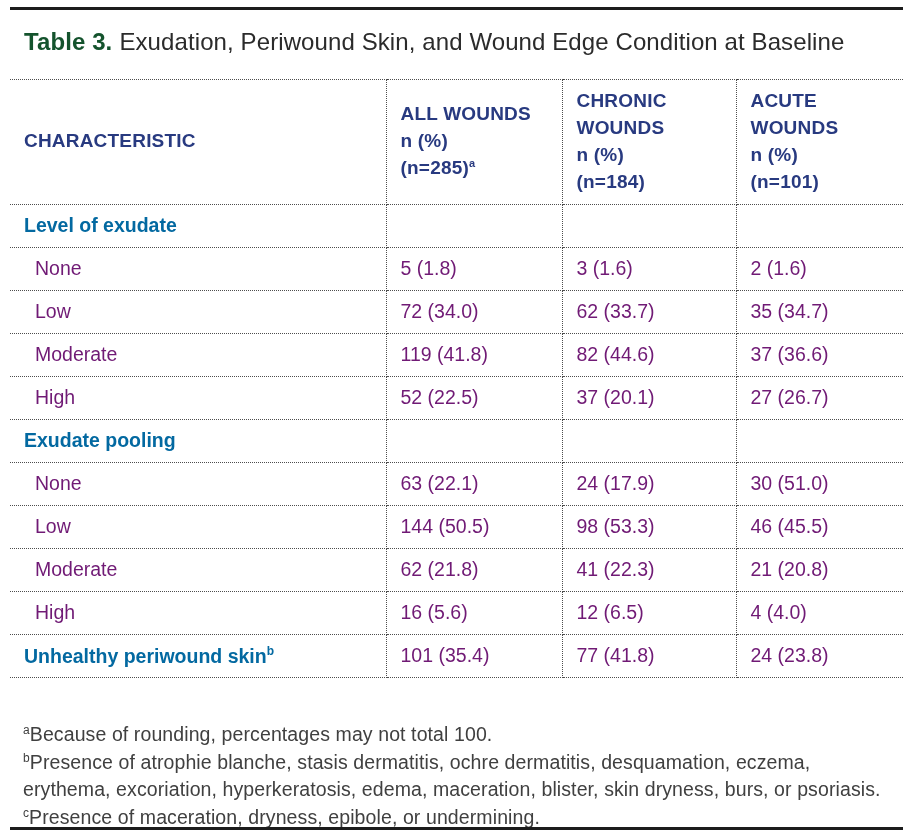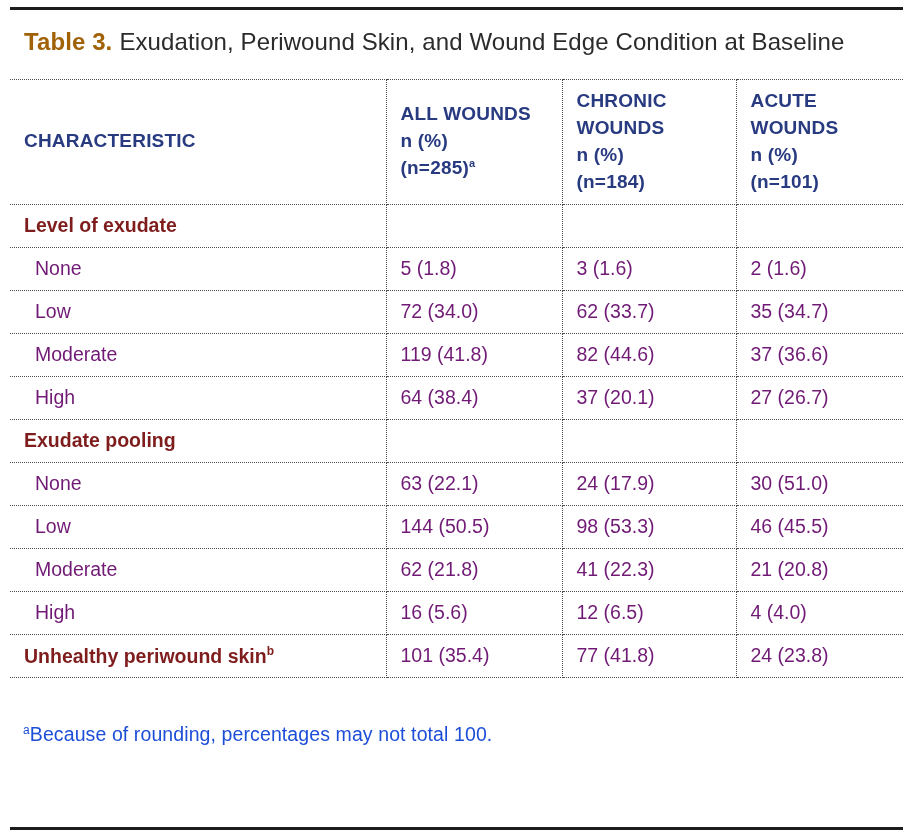--- a/index.html
+++ b/index.html
@@ -22,7 +22,7 @@
     font-size: 24px; line-height: 1.2; color: #2b2b2b;
     font-weight: normal; letter-spacing: 0.1px;
   }
-  .title .title-label { font-weight: bold; color: #a16207; margin-right: 7px; }
+  .title .title-label { font-weight: bold; color: #14532d; margin-right: 7px; }
 
   table.data-table {
     position: absolute; top: 79px; left: 10px;

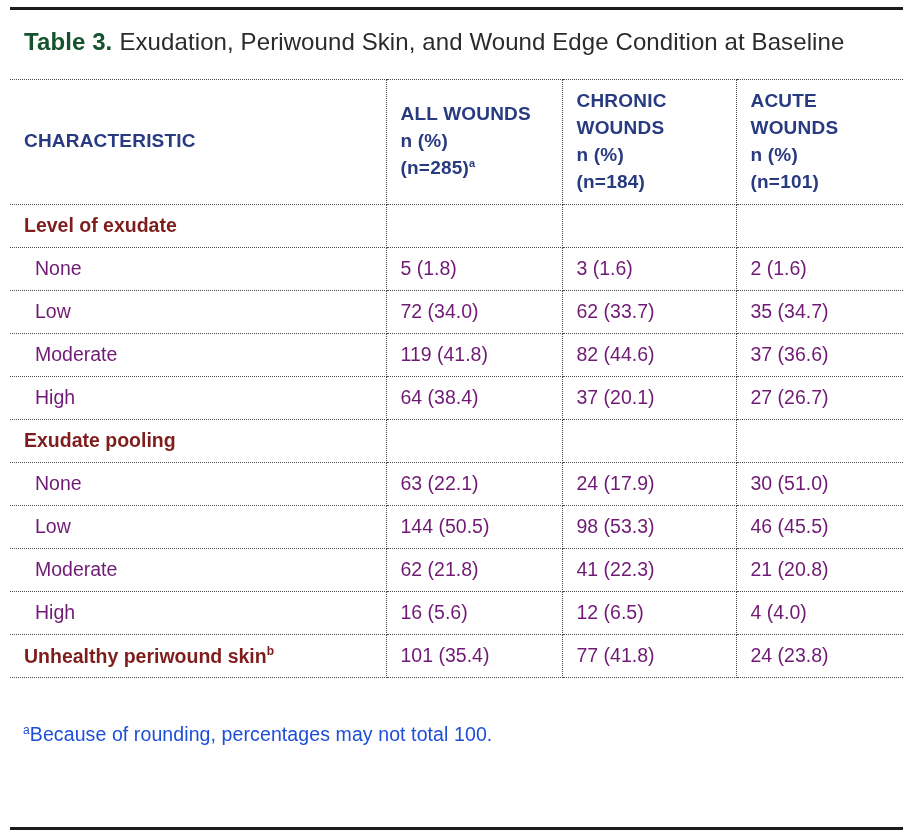--- a/index.html
+++ b/index.html
@@ -57,7 +57,7 @@
     padding: 0 8px 0 14px;
     height: 43px;
   }
-  tbody tr.section td, tbody tr.boldrow td.lbl { font-weight: bold; color: #7f1d1d; }
+  tbody tr.section td, tbody tr.boldrow td.lbl { font-weight: bold; color: #0369a1; }
   tbody tr.datarow td.lbl { padding-left: 25px; }
   tbody td sup { font-size: 12px; font-weight: bold; }
   tbody tr.section { height: 42px; }

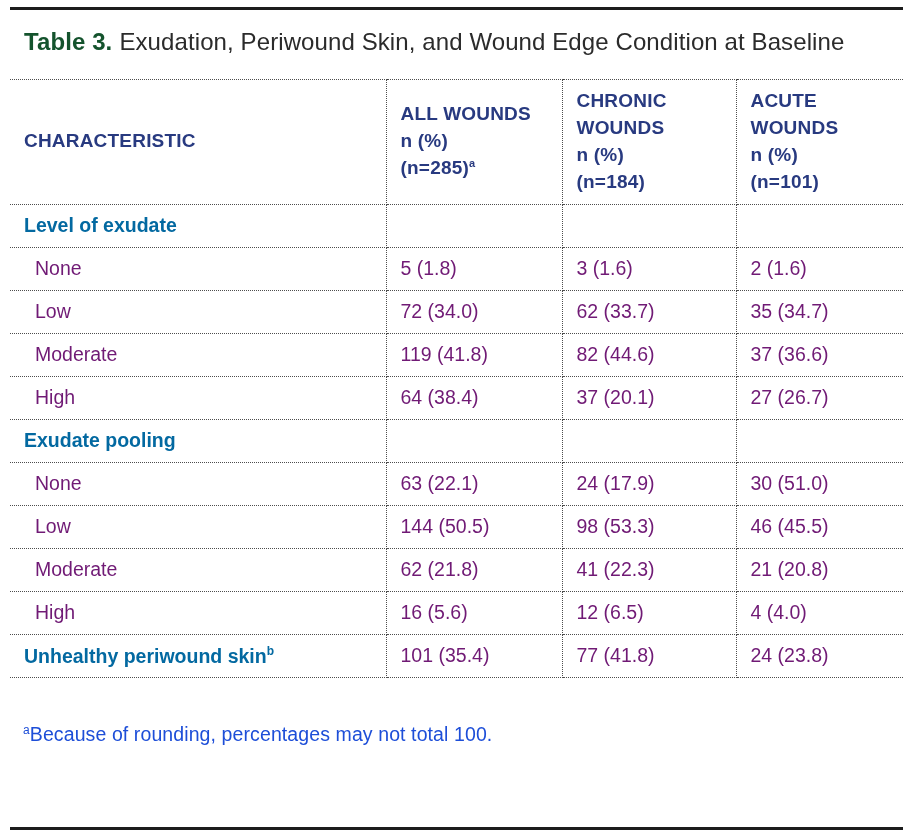--- a/index.html
+++ b/index.html
@@ -131,7 +131,7 @@
       </tr>
       <tr class="datarow">
         <td class="lbl">High</td>
-        <td>64 (38.4)</td>
+        <td>52 (22.5)</td>
         <td>37 (20.1)</td>
         <td>27 (26.7)</td>
       </tr>

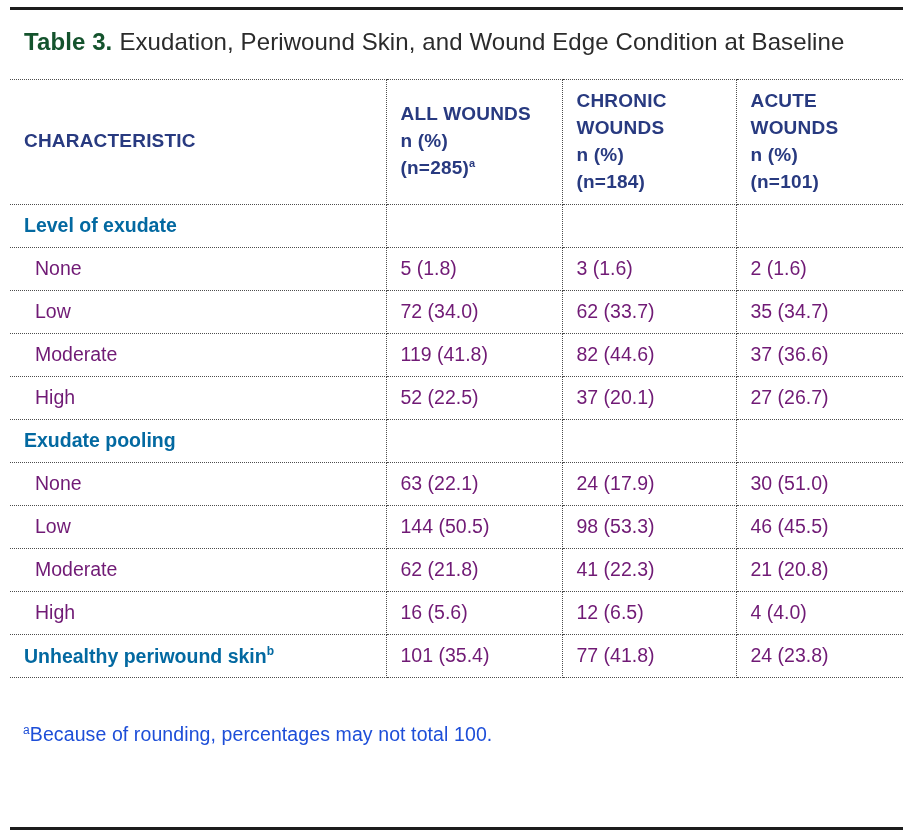--- a/index.html
+++ b/index.html
@@ -64,7 +64,7 @@
 
   .footnotes {
     position: absolute; top: 721px; left: 23px; right: 14px;
-    font-size: 19.5px; line-height: 1.42; color: #1d4ed8;
+    font-size: 19.5px; line-height: 1.42; color: #404040;
     letter-spacing: 0.1px;
   }
   .footnotes .fn { display: block; }

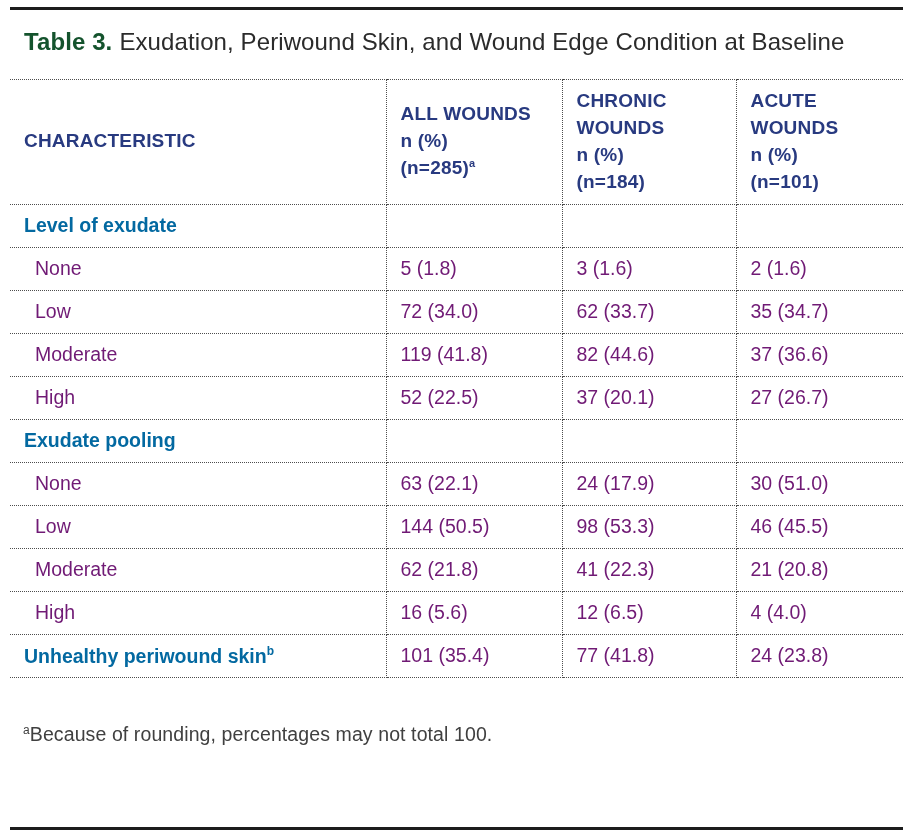--- a/index.html
+++ b/index.html
@@ -176,6 +176,7 @@
 
   <div class="footnotes">
     <span class="fn"><sup>a</sup><span>Because of rounding, percentages may not total 100.</span></span>
+    <span class="fn"><sup>b</sup><span>Presence of atrophie blanche, stasis dermatitis, ochre dermatitis, desquamation, eczema, erythema, excoriation, hyperkeratosis, edema, maceration, blister, skin dryness, burs, or psoriasis.</span></span>
   </div>
 
   <div class="rule rule-bottom"></div>

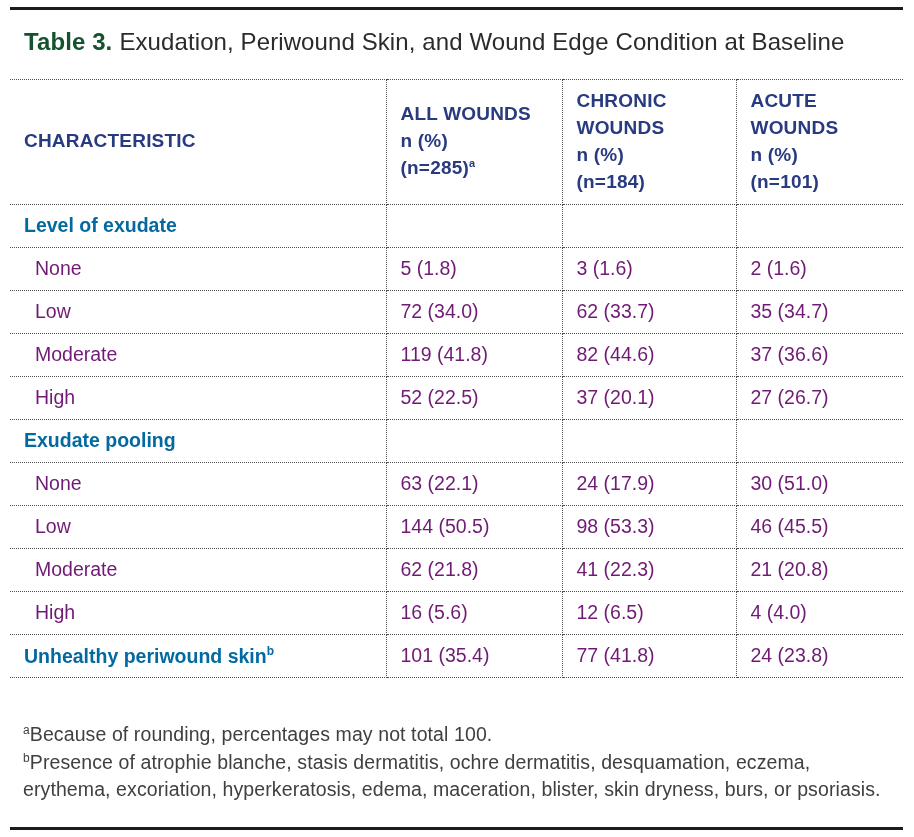--- a/index.html
+++ b/index.html
@@ -177,6 +177,7 @@
   <div class="footnotes">
     <span class="fn"><sup>a</sup><span>Because of rounding, percentages may not total 100.</span></span>
     <span class="fn"><sup>b</sup><span>Presence of atrophie blanche, stasis dermatitis, ochre dermatitis, desquamation, eczema, erythema, excoriation, hyperkeratosis, edema, maceration, blister, skin dryness, burs, or psoriasis.</span></span>
+    <span class="fn"><sup>c</sup><span>Presence of maceration, dryness, epibole, or undermining.</span></span>
   </div>
 
   <div class="rule rule-bottom"></div>

